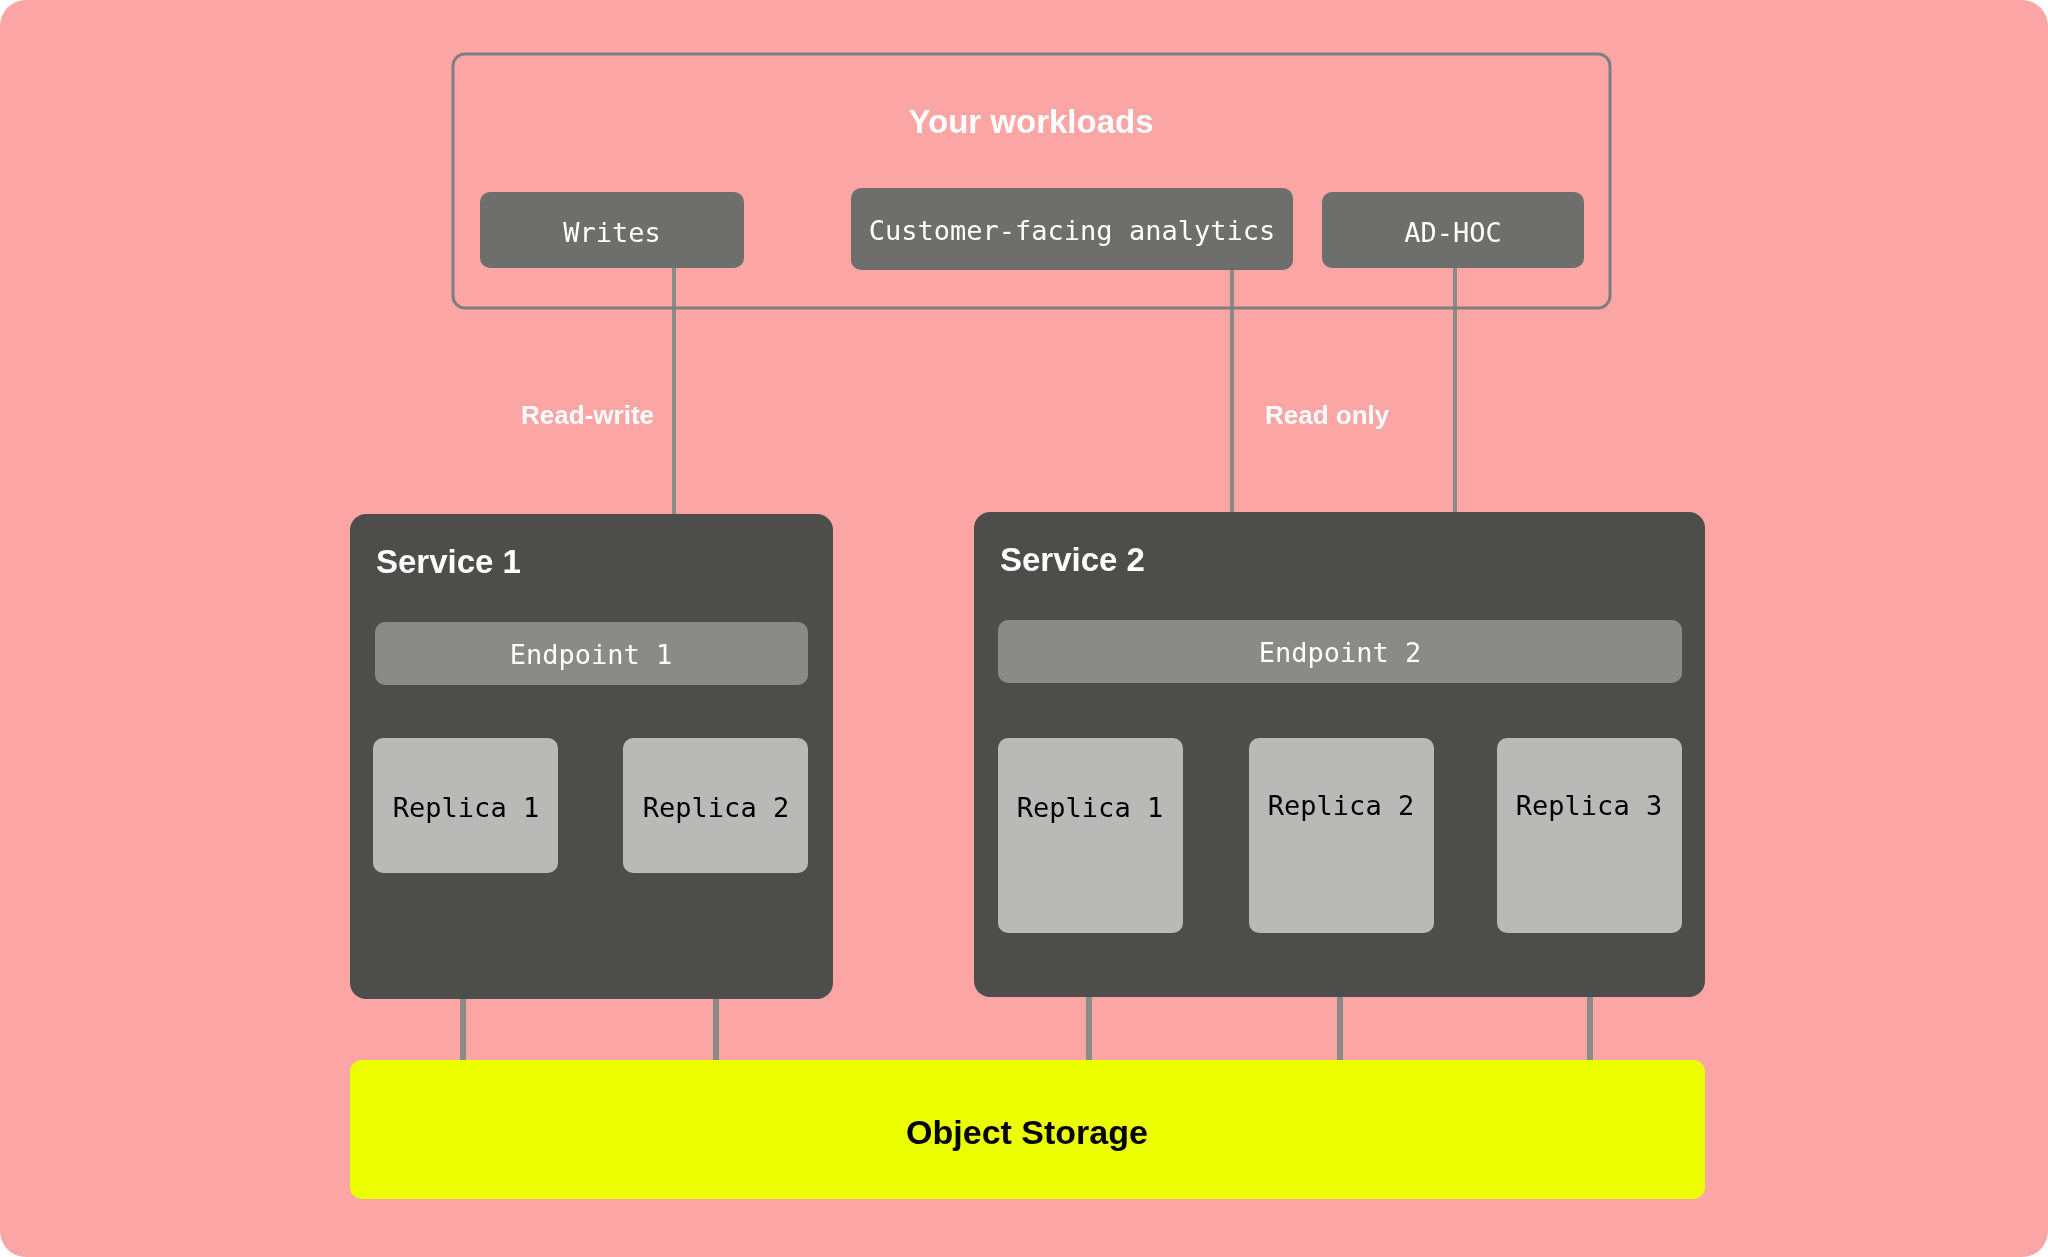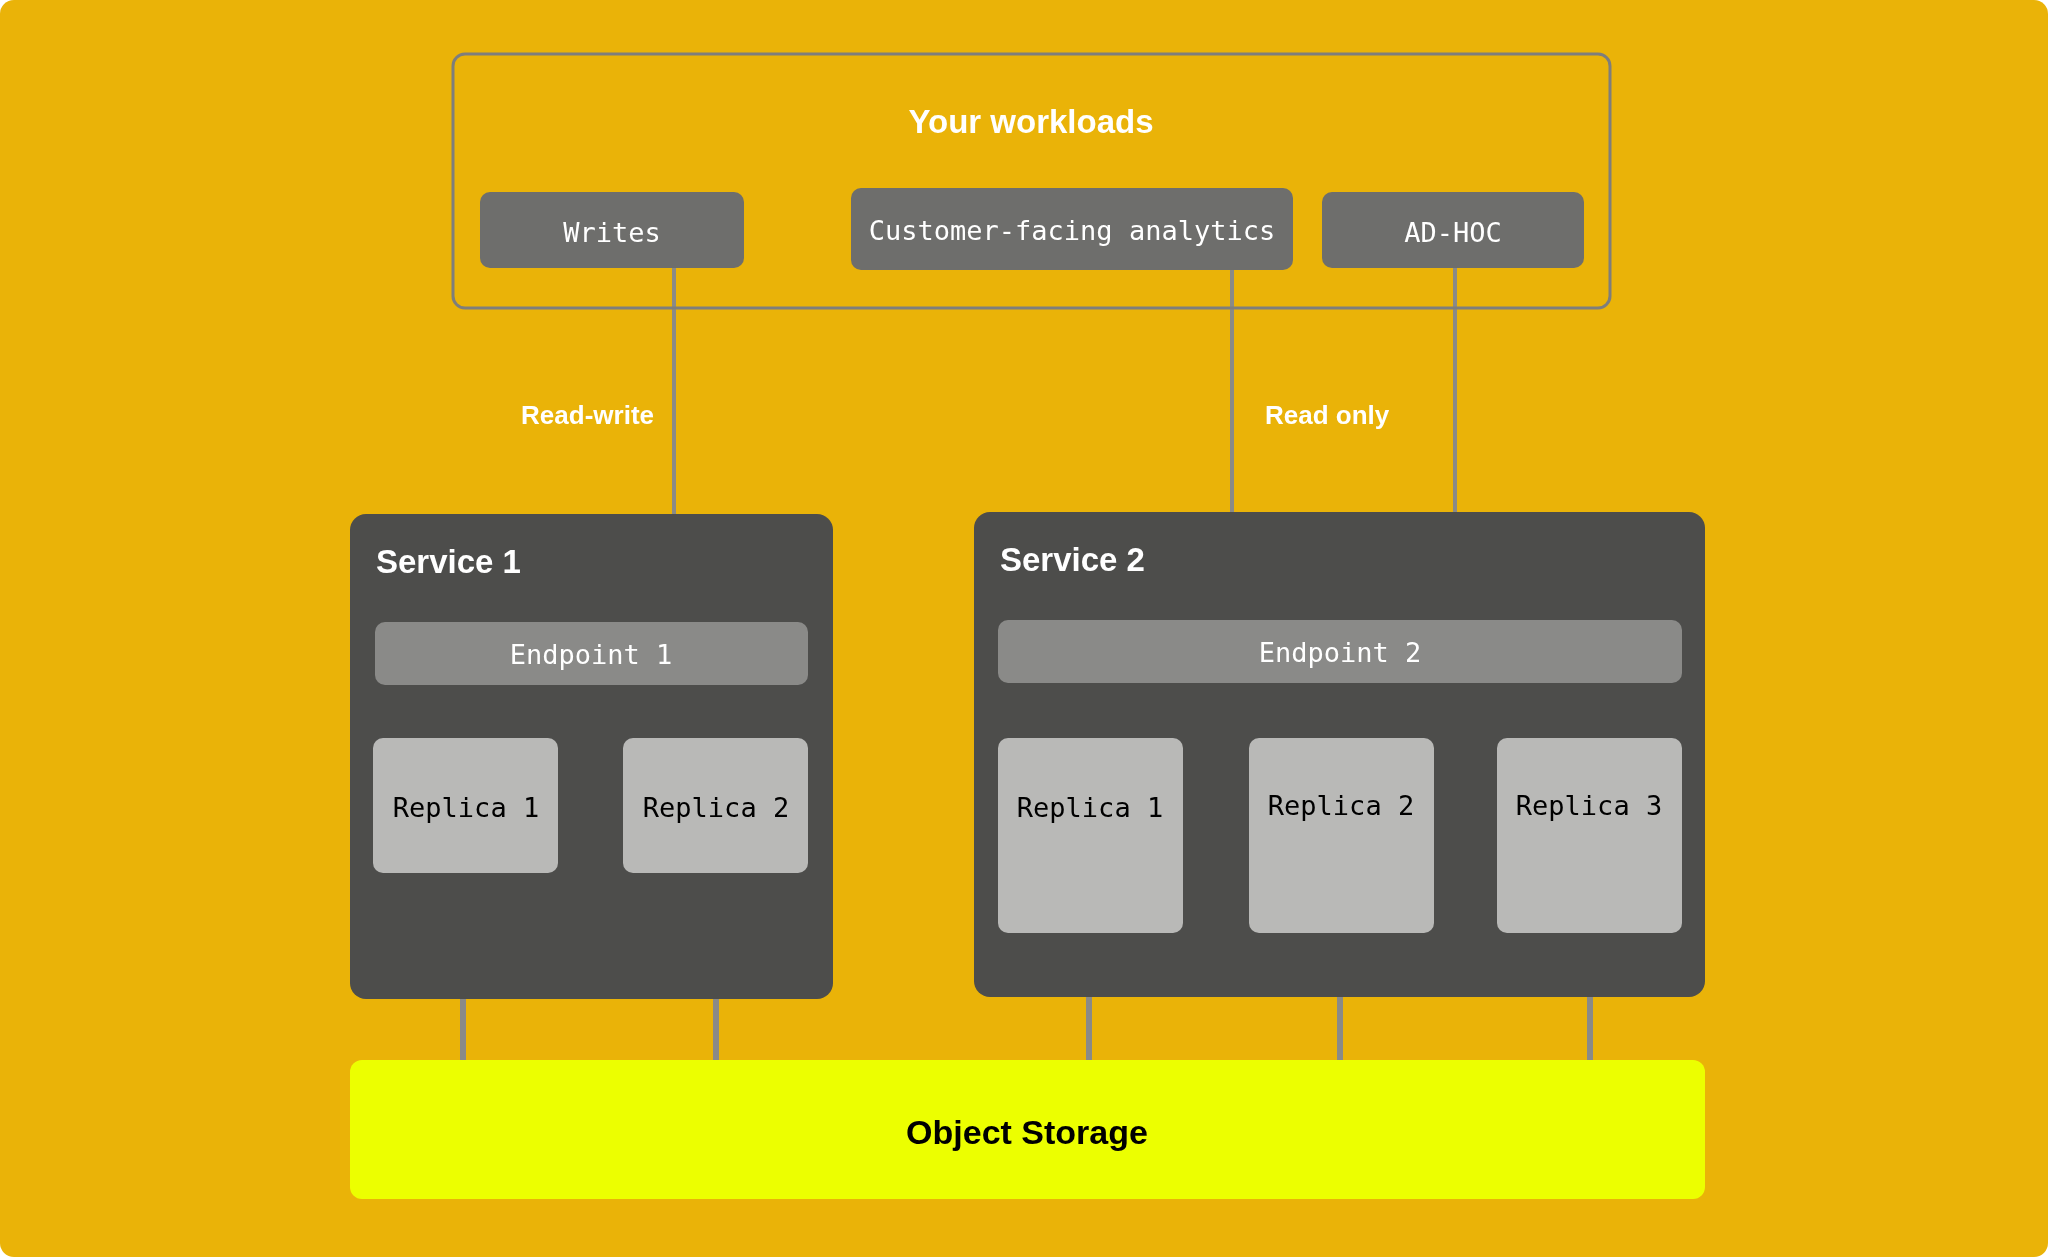--- a/index.html
+++ b/index.html
@@ -17,8 +17,8 @@
     position: relative;
     width: 2048px;
     height: 1257px;
-    background: #eab308;
-    border-radius: 14px;
+    background: #fca5a5;
+    border-radius: 26px;
     overflow: hidden;
     text-align: center;
   }

